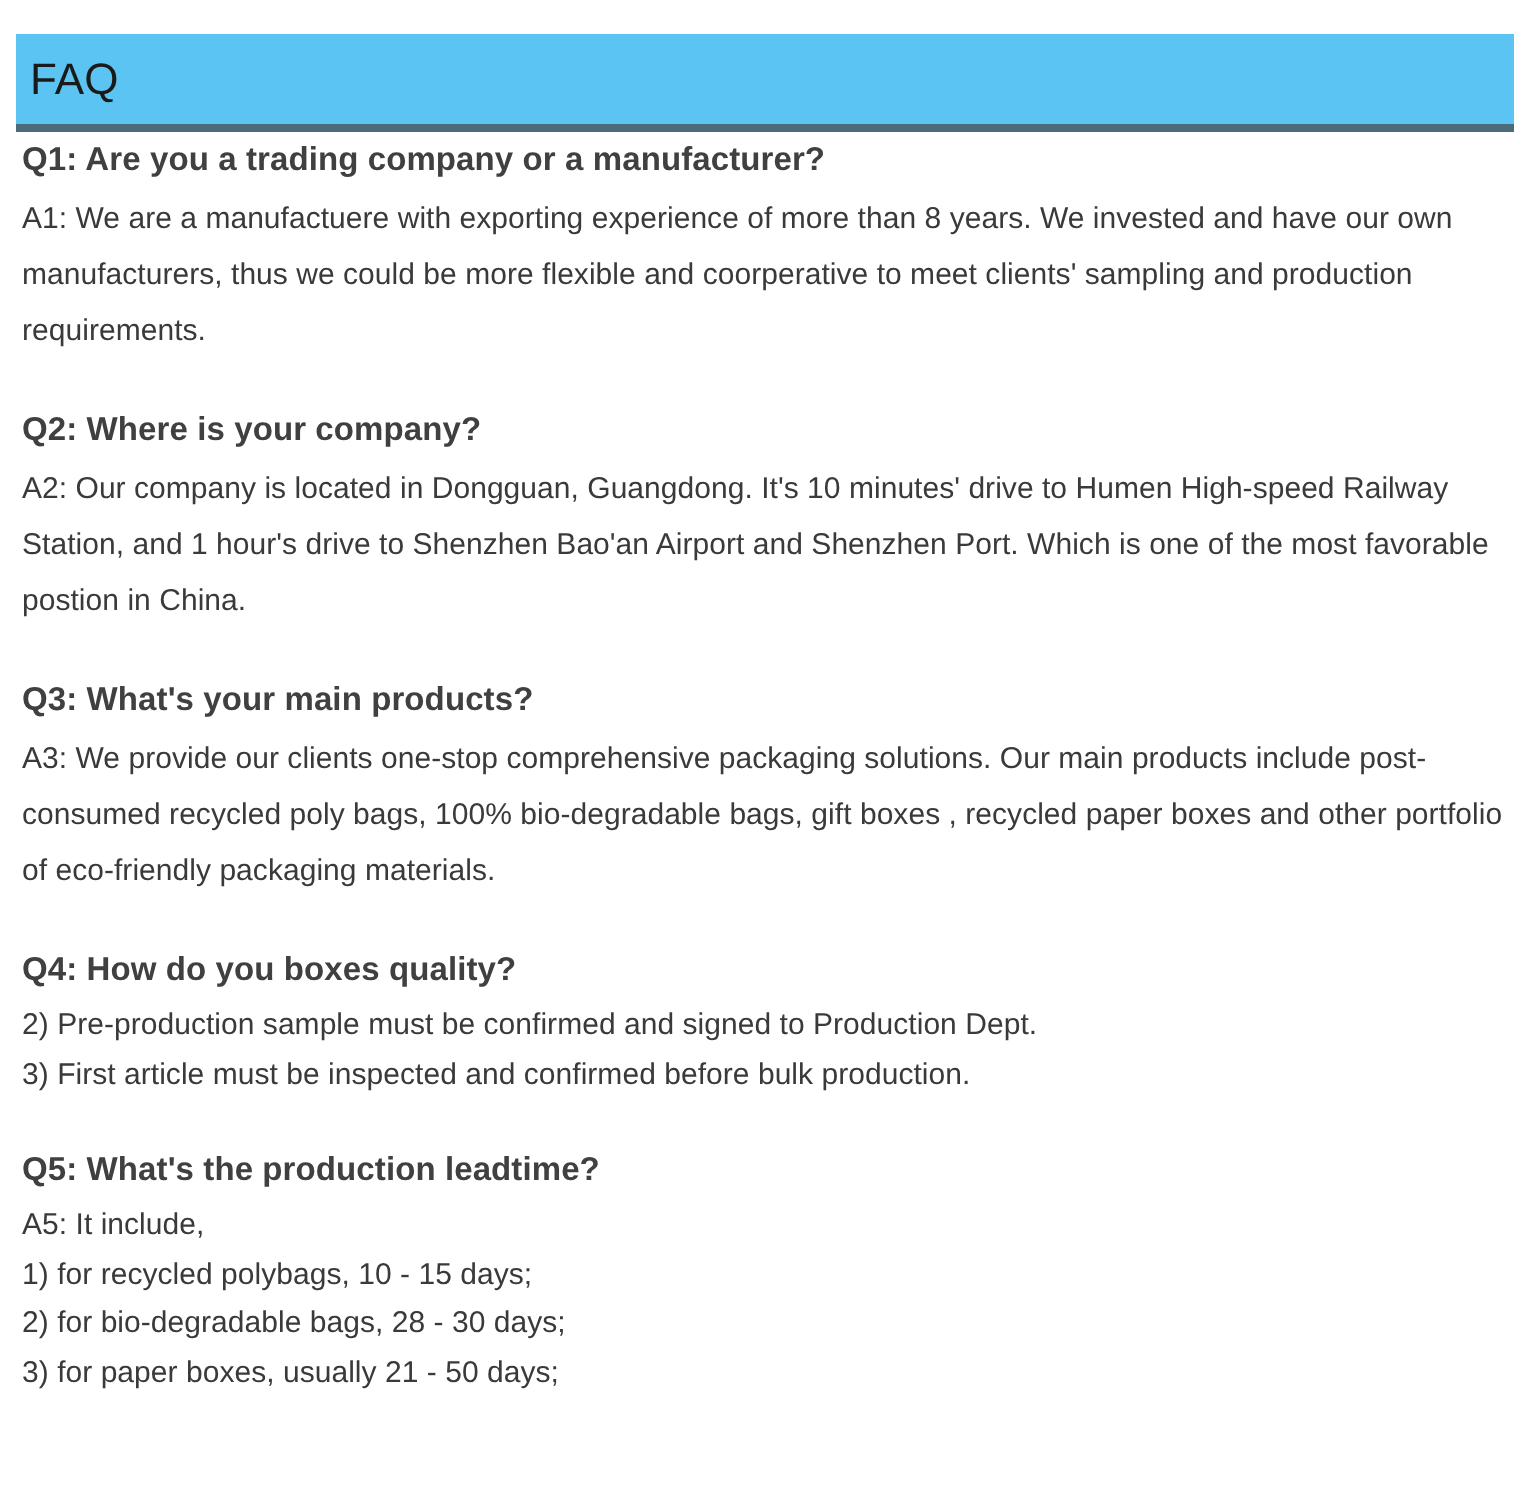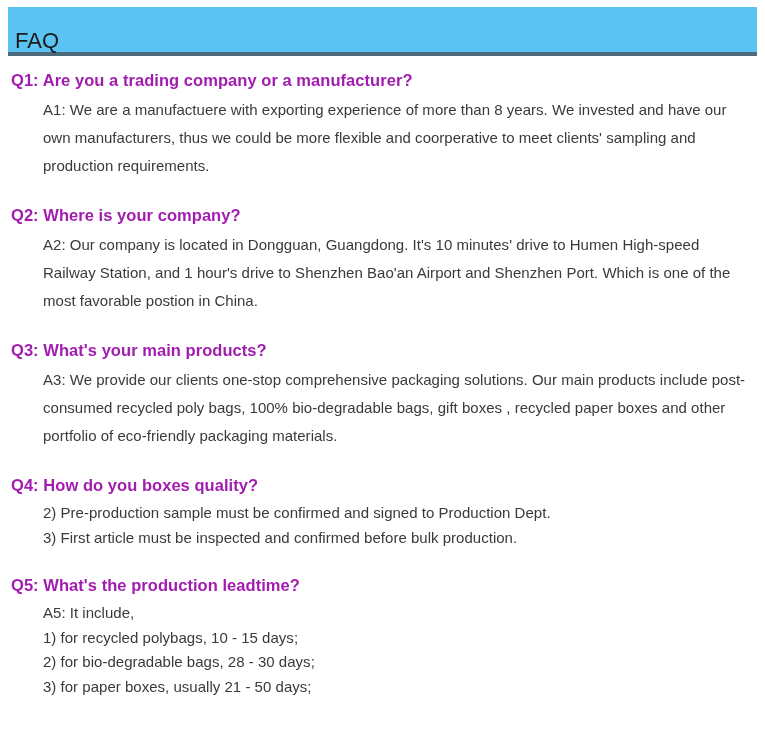--- a/index.html
+++ b/index.html
@@ -26,14 +26,14 @@
   .faq-banner {
     position: absolute;
     left: 8px;
-    top: 7px;
+    top: 17px;
     width: 749px;
     height: 45px;
     background: #5CC4F2;
     border-bottom: 4px solid #4C6A7A;
     box-sizing: content-box;
     display: flex;
-    align-items: flex-end;
+    align-items: center;
   }
   .faq-banner-title {
     margin-left: 7px;

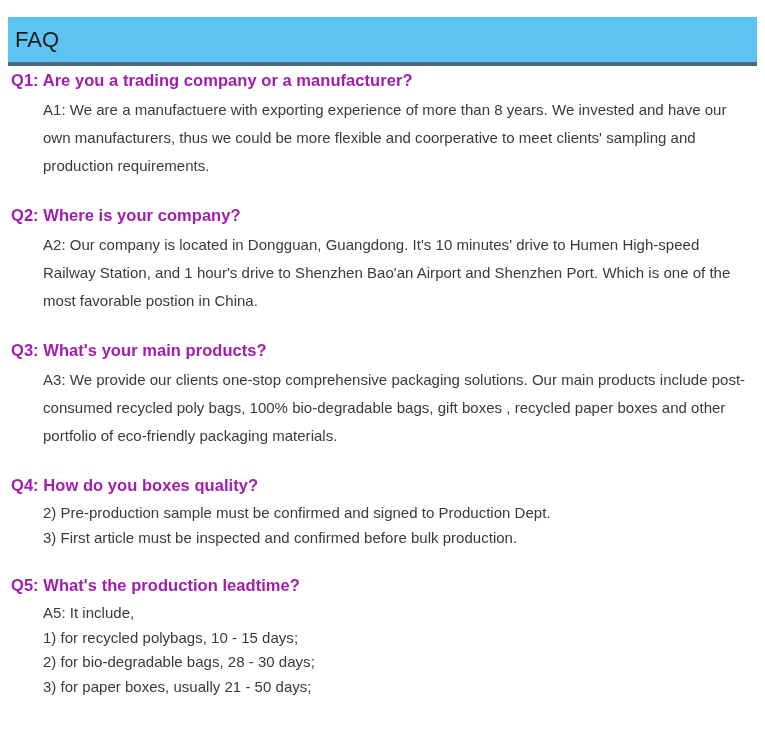--- a/index.html
+++ b/index.html
@@ -62,7 +62,7 @@
   .faq-question {
     font-size: 16.5px;
     font-weight: bold;
-    color: #a21caf;
+    color: #404040;
     line-height: 24px;
     margin: 0 0 4px 0;
     letter-spacing: 0.05px;

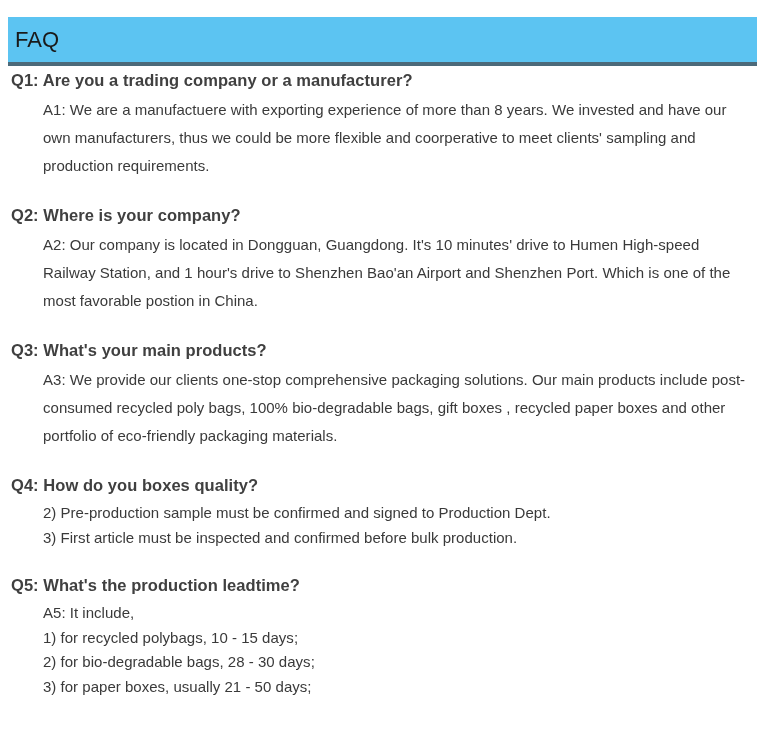--- a/index.html
+++ b/index.html
@@ -83,7 +83,6 @@
   }
   .faq-answer .line {
     display: block;
-    margin-left: 32px;
   }
 </style>
 </head>

